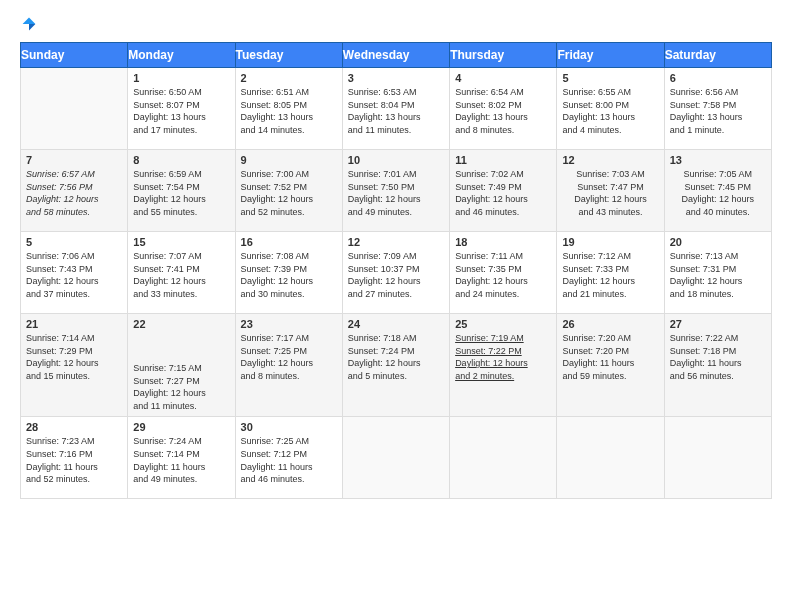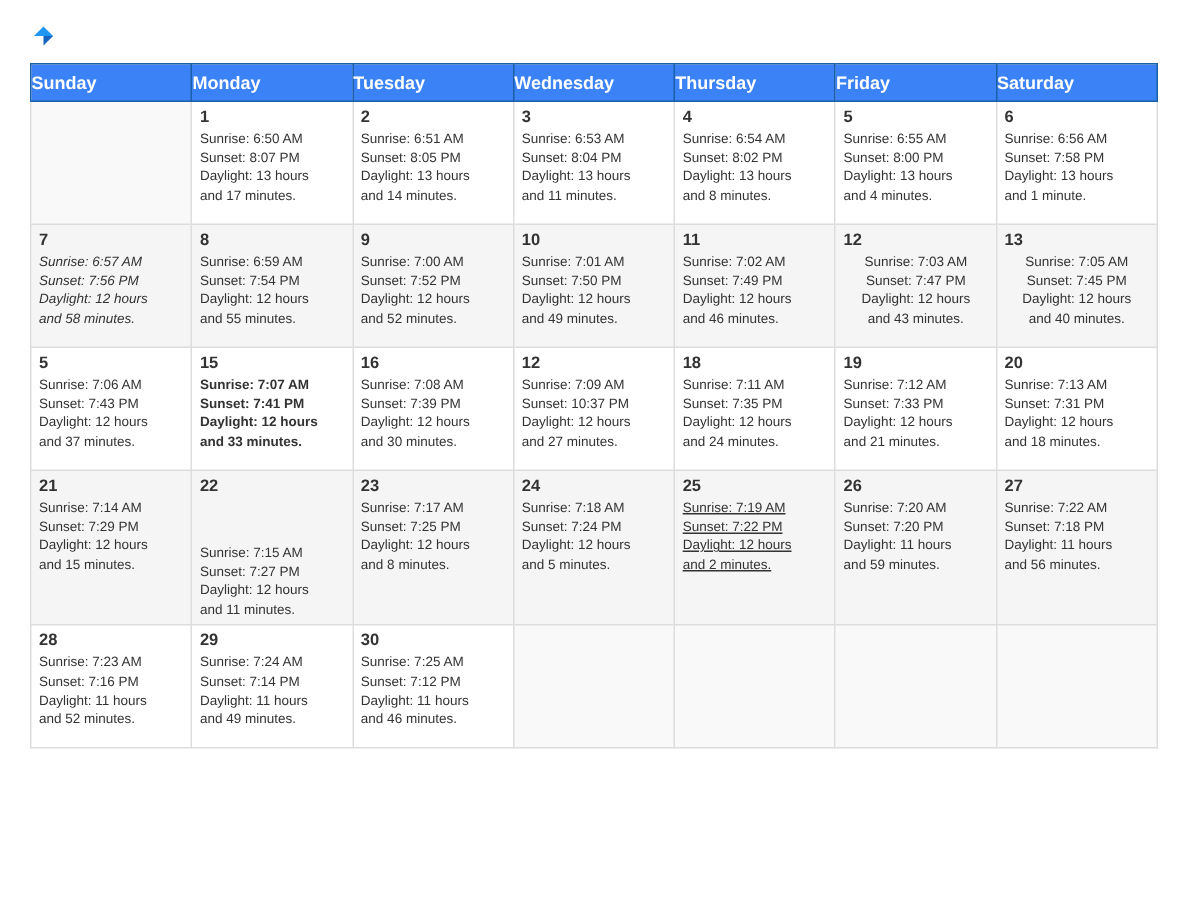--- a/index.html
+++ b/index.html
@@ -229,7 +229,7 @@
           </td>
           <td>
             <span class="day-number">15</span>
-            <div class="day-info" style="white-space: pre-line; font-weight: bold;">Sunrise: 7:07 AM
+            <div class="day-info" style="white-space: pre-line;">Sunrise: 7:07 AM
 Sunset: 7:41 PM
 Daylight: 12 hours
 and 33 minutes.</div>

